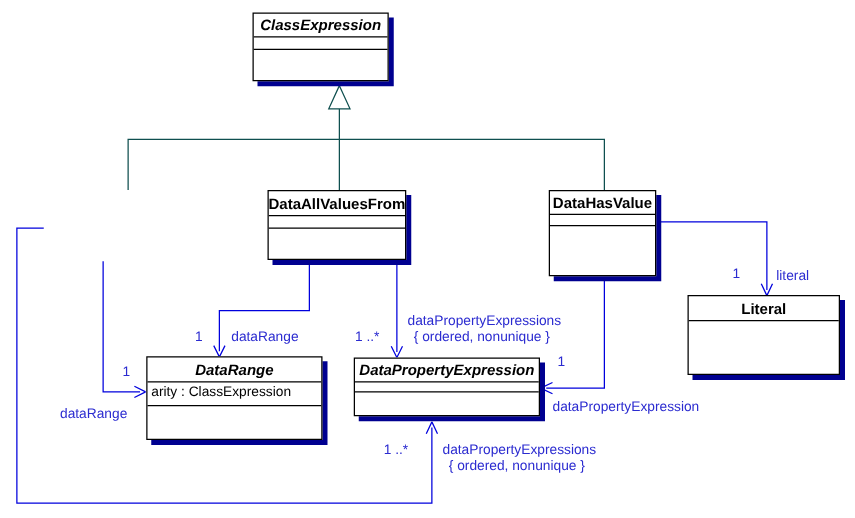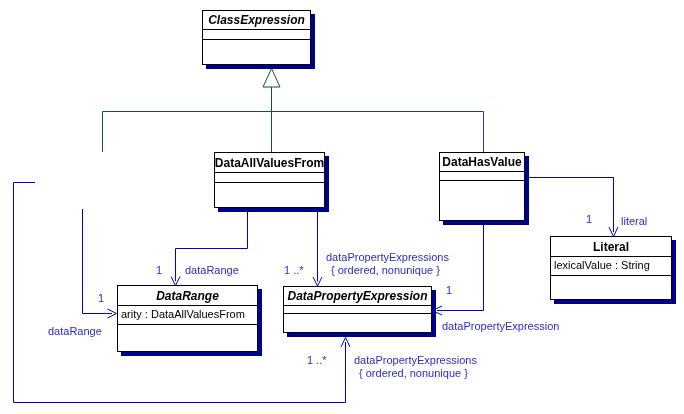--- a/index.html
+++ b/index.html
@@ -155,7 +155,6 @@
 
   <div class="uml-class" id="box-literal">
     <div class="uml-title">Literal</div>
-    <div class="uml-attrs"><span>lexicalValue : String</span></div>
     <div class="uml-ops"></div>
   </div>
 

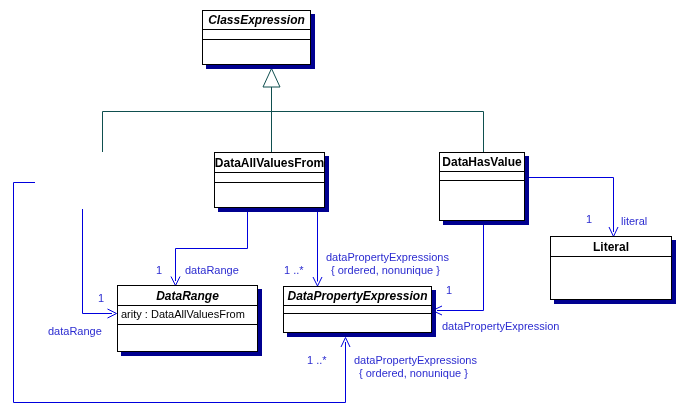--- a/index.html
+++ b/index.html
@@ -143,7 +143,7 @@
 
   <div class="uml-class abstract" id="box-data-range">
     <div class="uml-title">DataRange</div>
-    <div class="uml-attrs"><span>arity : DataAllValuesFrom</span></div>
+    <div class="uml-attrs"><span>arity : ClassExpression</span></div>
     <div class="uml-ops"></div>
   </div>
 

